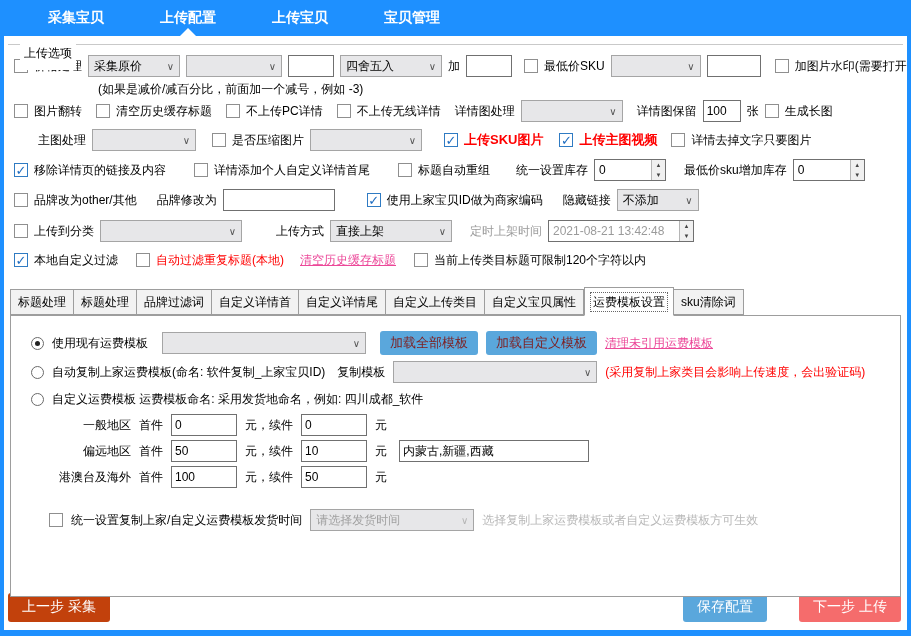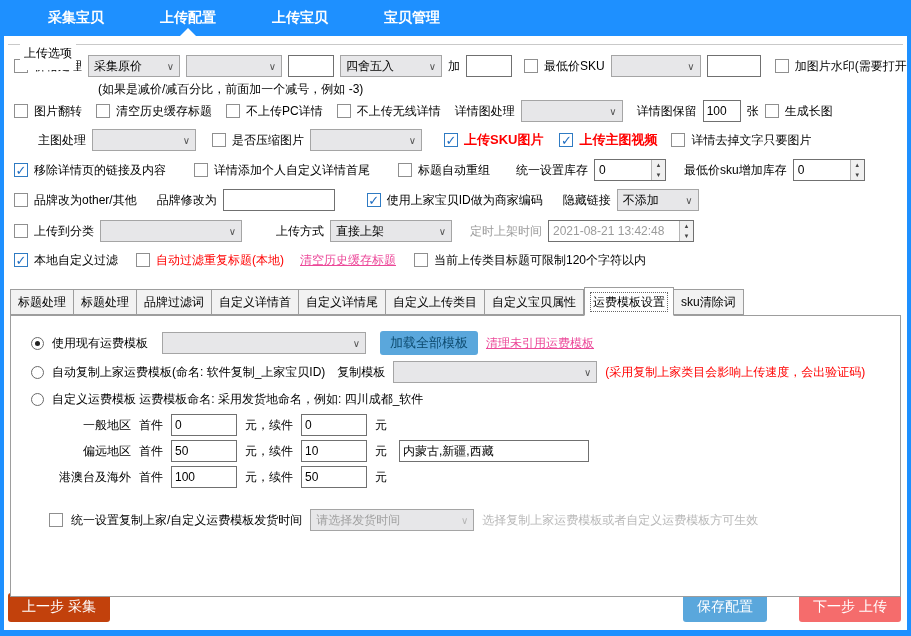--- a/index.html
+++ b/index.html
@@ -60,7 +60,7 @@
   .panel { border:1px solid #9d9d9d; margin:0 6px; background:#fff; height:282px; padding:12px 10px 0 20px; position:relative; z-index:1; }
   .ship-row { display:flex; align-items:center; gap:8px; height:30px; }
   .ship-row2 { height:28px; } .ship-row3 { height:26px; }
-  .btn-sm { background:#5AA7DC; color:#0c4a6e; border:none; border-radius:3px; height:24px; padding:0 10px; font-size:13px; font-family:"Liberation Sans",sans-serif; cursor:pointer; white-space:nowrap; }
+  .btn-sm { background:#5AA7DC; color:#7f1d1d; border:none; border-radius:3px; height:24px; padding:0 10px; font-size:13px; font-family:"Liberation Sans",sans-serif; cursor:pointer; white-space:nowrap; }
   .fee-row { display:flex; align-items:center; gap:8px; height:26px; }
   .fee-region { width:100px; text-align:right; white-space:nowrap; }
   .delivery-row { display:flex; align-items:center; gap:8px; height:28px; margin-top:16px;text-align:center; }

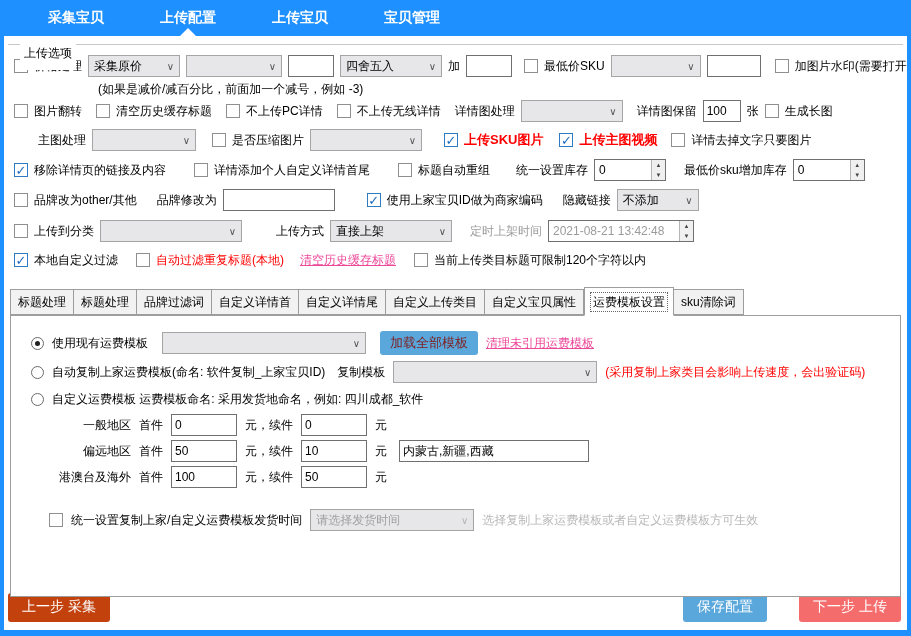--- a/index.html
+++ b/index.html
@@ -275,6 +275,7 @@
             <span class="chev">∨</span>
           </div>
         <button class="btn-sm" style="margin-left:6px">加载全部模板</button>
+        <button class="btn-sm">加载自定义模板</button>
         <a class="link">清理未引用运费模板</a>
       </div>
 

